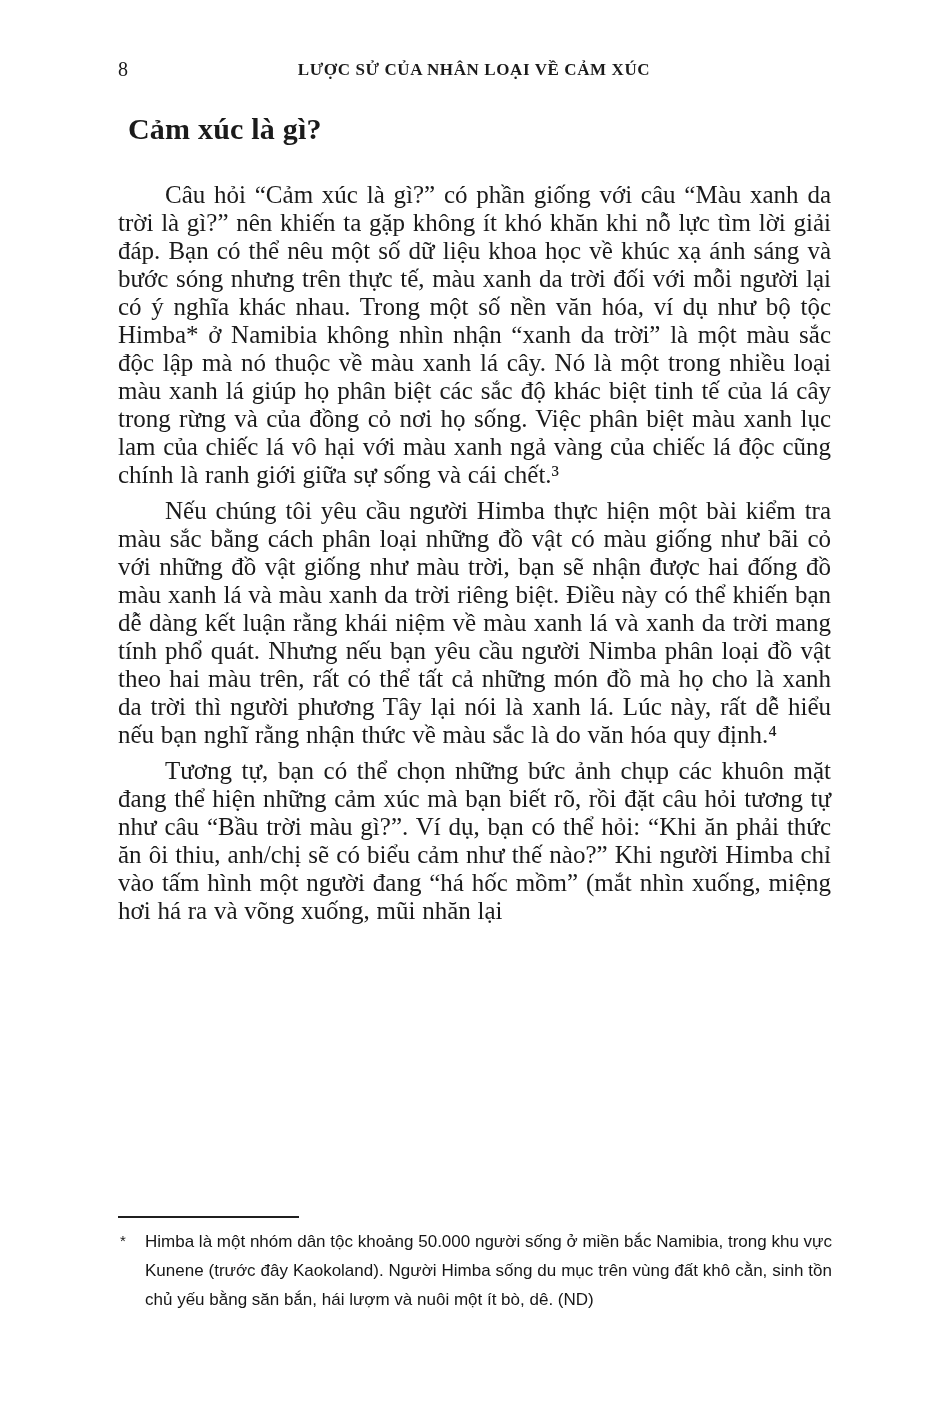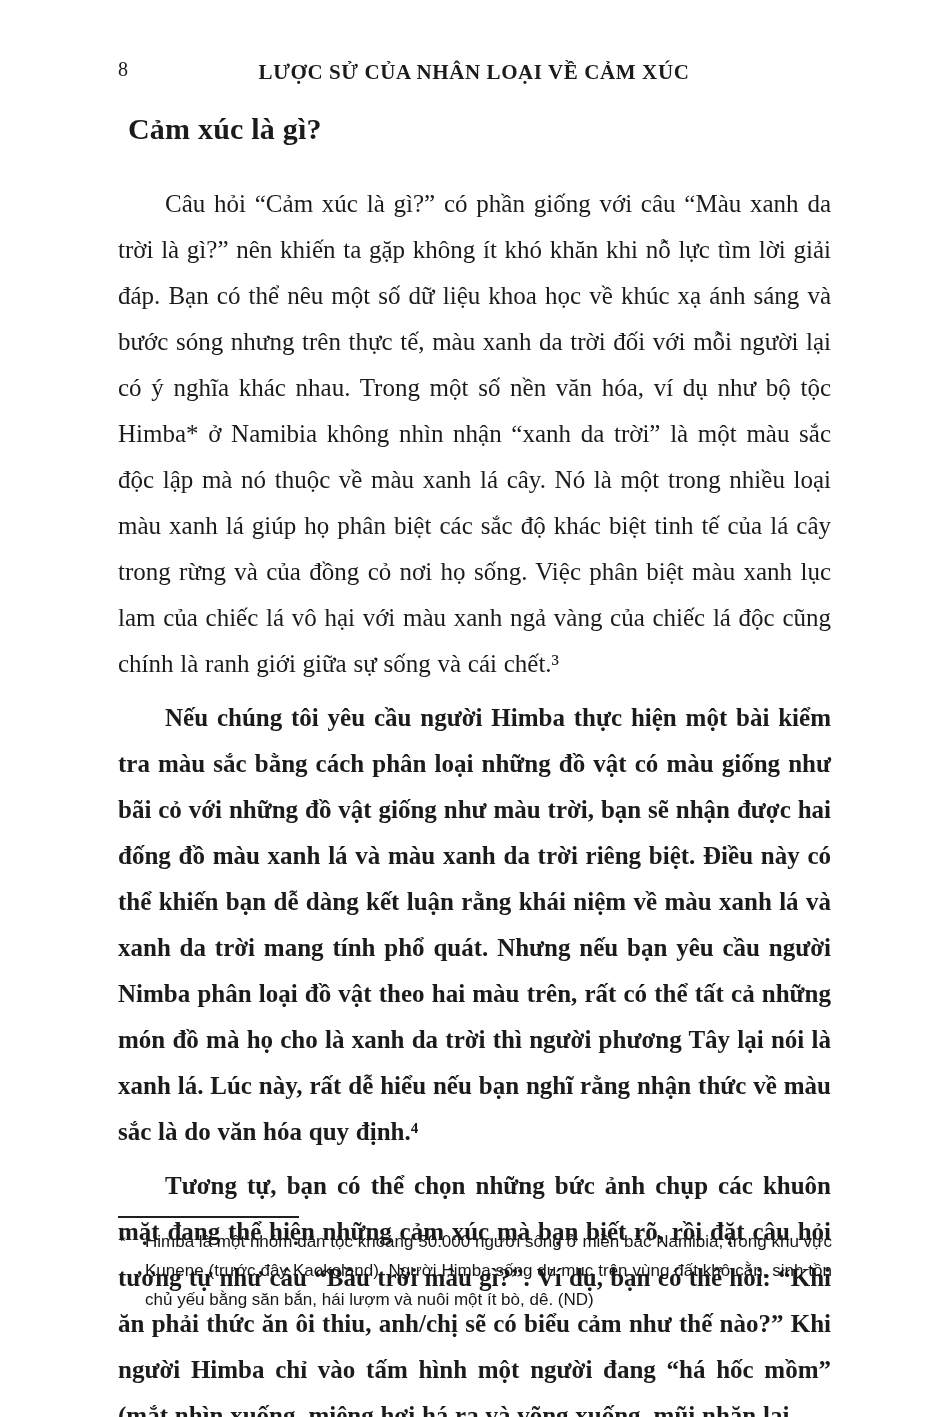--- a/index.html
+++ b/index.html
@@ -35,7 +35,7 @@
   .running-title {
     display: block;
     text-align: center;
-    font-size: 21px;
+    font-size: 17px;
     font-weight: 700;
     letter-spacing: 0.6px;
     padding-top: 4px;

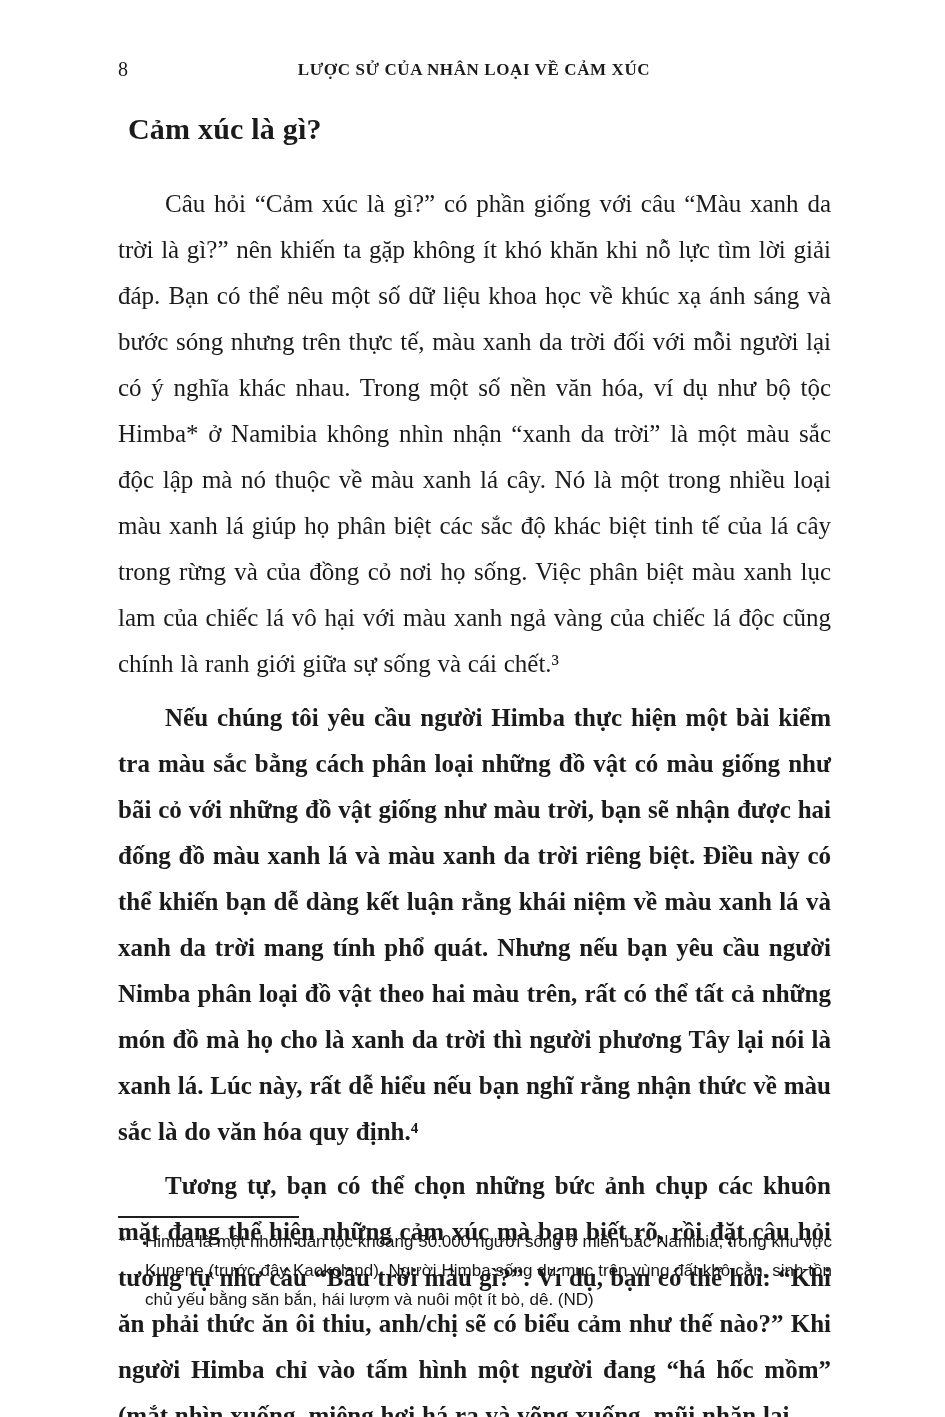--- a/index.html
+++ b/index.html
@@ -59,7 +59,7 @@
   .body-text p {
     margin: 0;
     font-size: 25px;
-    line-height: 46px;
+    line-height: 28px;
     text-align: justify;
     text-indent: 47px;
     word-spacing: 0.5px;

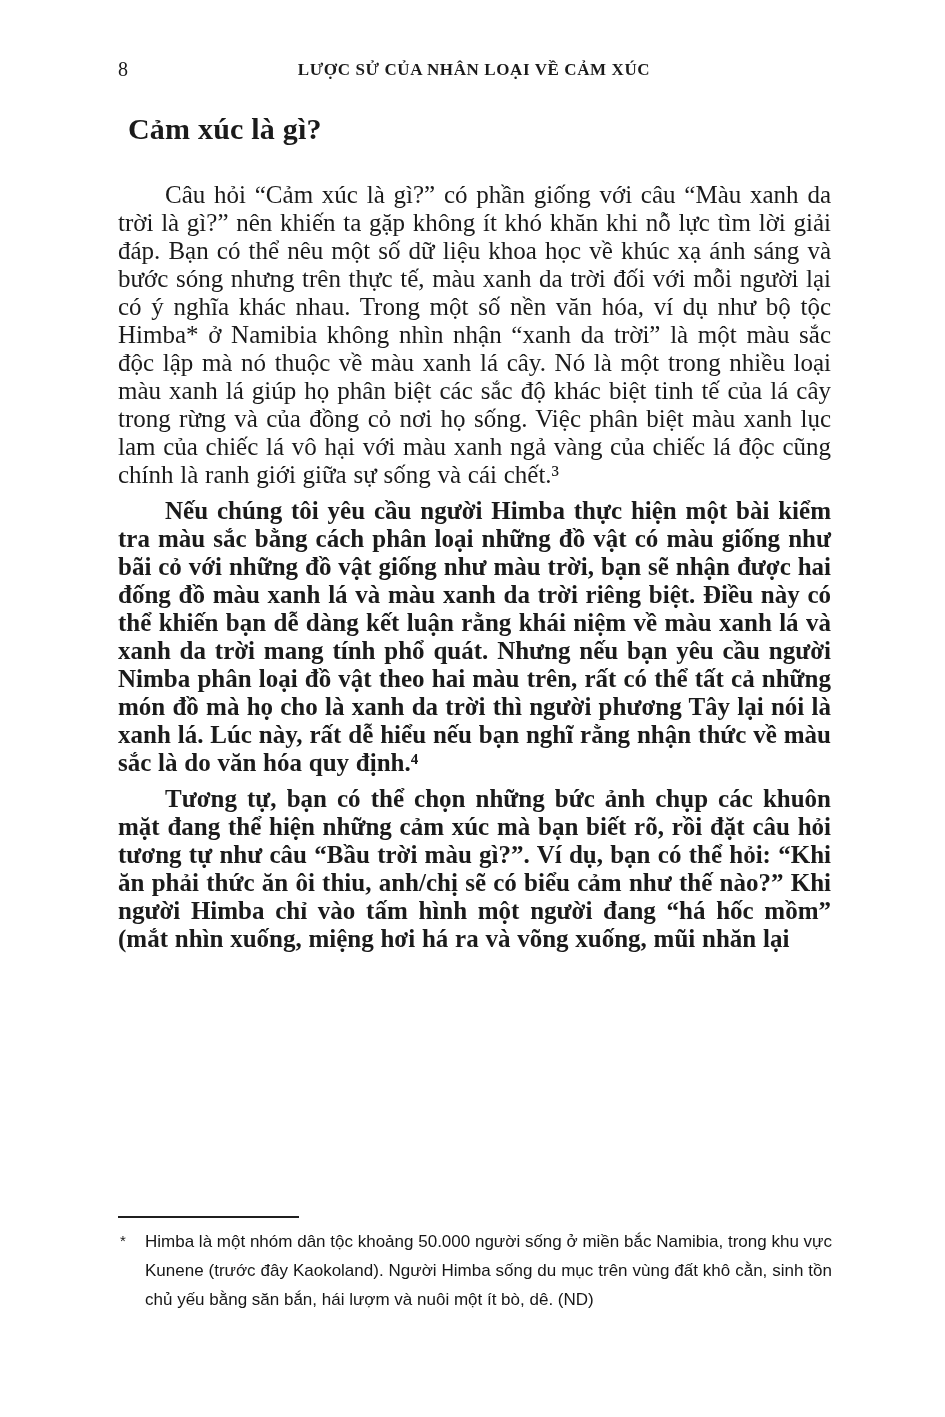--- a/index.html
+++ b/index.html
@@ -66,7 +66,6 @@
   }
   .body-text p + p {
     margin-top: 8px;
-    font-weight: bold;
   }
   .footnote-block {
     position: absolute;

